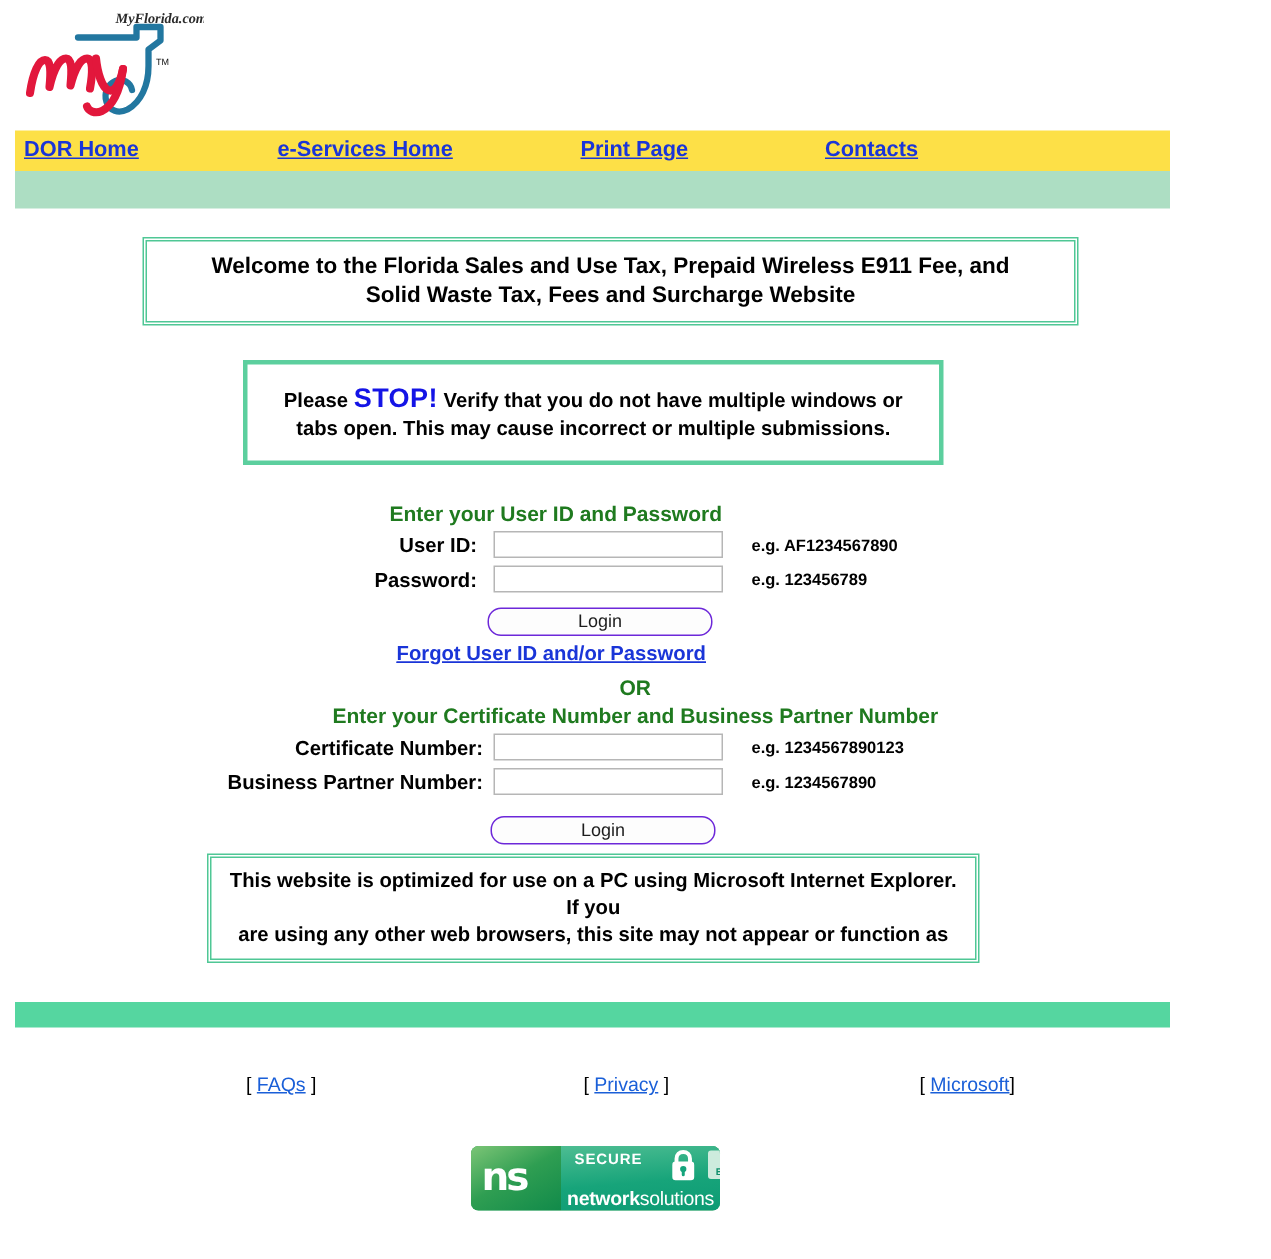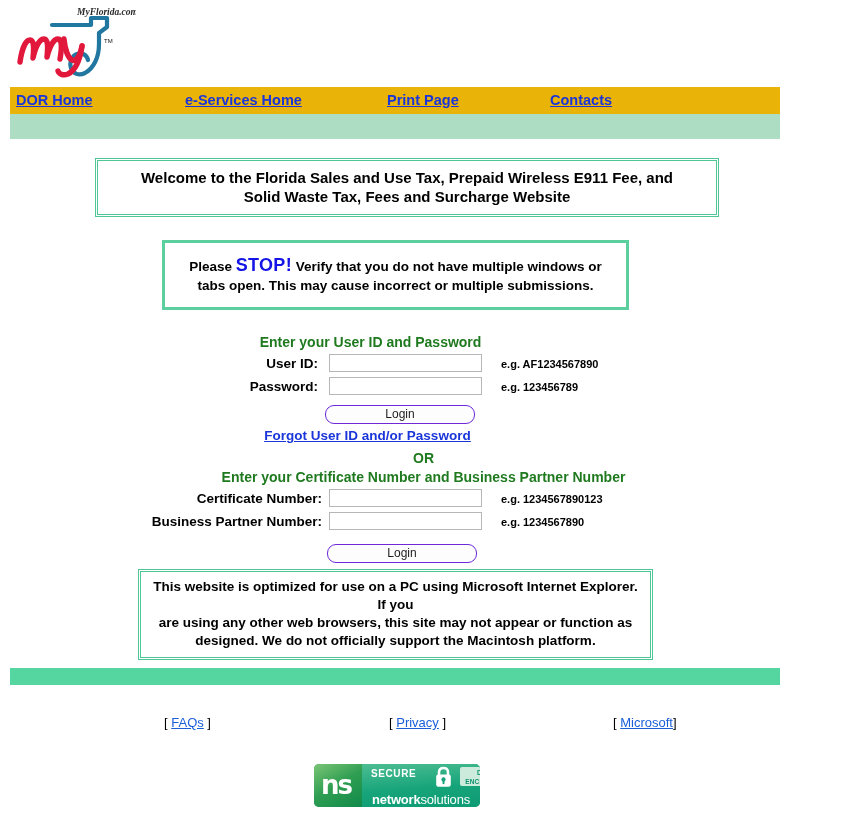--- a/index.html
+++ b/index.html
@@ -58,7 +58,7 @@
     top: 87px;
     width: 770px;
     height: 36px;
-    background: #eab308;
+    background: #fde047;
   }
   .navbar a {
     position: absolute;

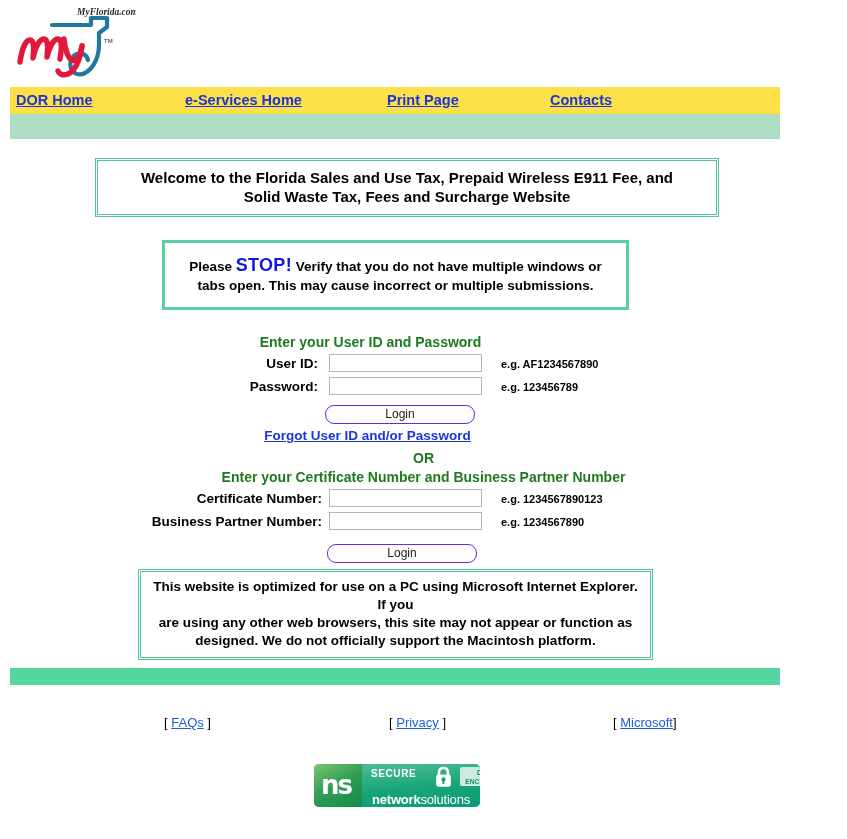--- a/index.html
+++ b/index.html
@@ -457,7 +457,6 @@
   <div class="browser-box">
     <div>This website is optimized for use on a PC using Microsoft Internet Explorer. If you</div>
     <div>are using any other web browsers, this site may not appear or function as</div>
-    <div>designed. We do not officially support the Macintosh platform.</div>
   </div>
 </div>
 

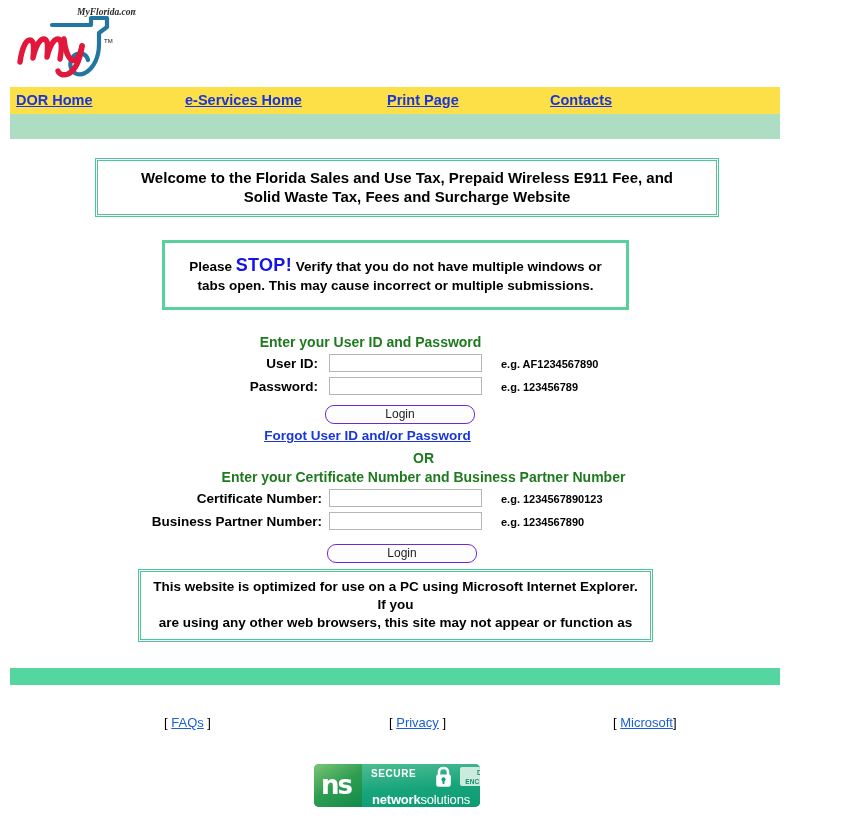--- a/index.html
+++ b/index.html
@@ -288,7 +288,7 @@
     display: flex;
   }
   .seal-left {
-    width: 48px;
+    width: 60px;
     height: 43px;
     background: linear-gradient(150deg, #7cc576 0%, #2f9e52 48%, #118a4a 100%);
     position: relative;

